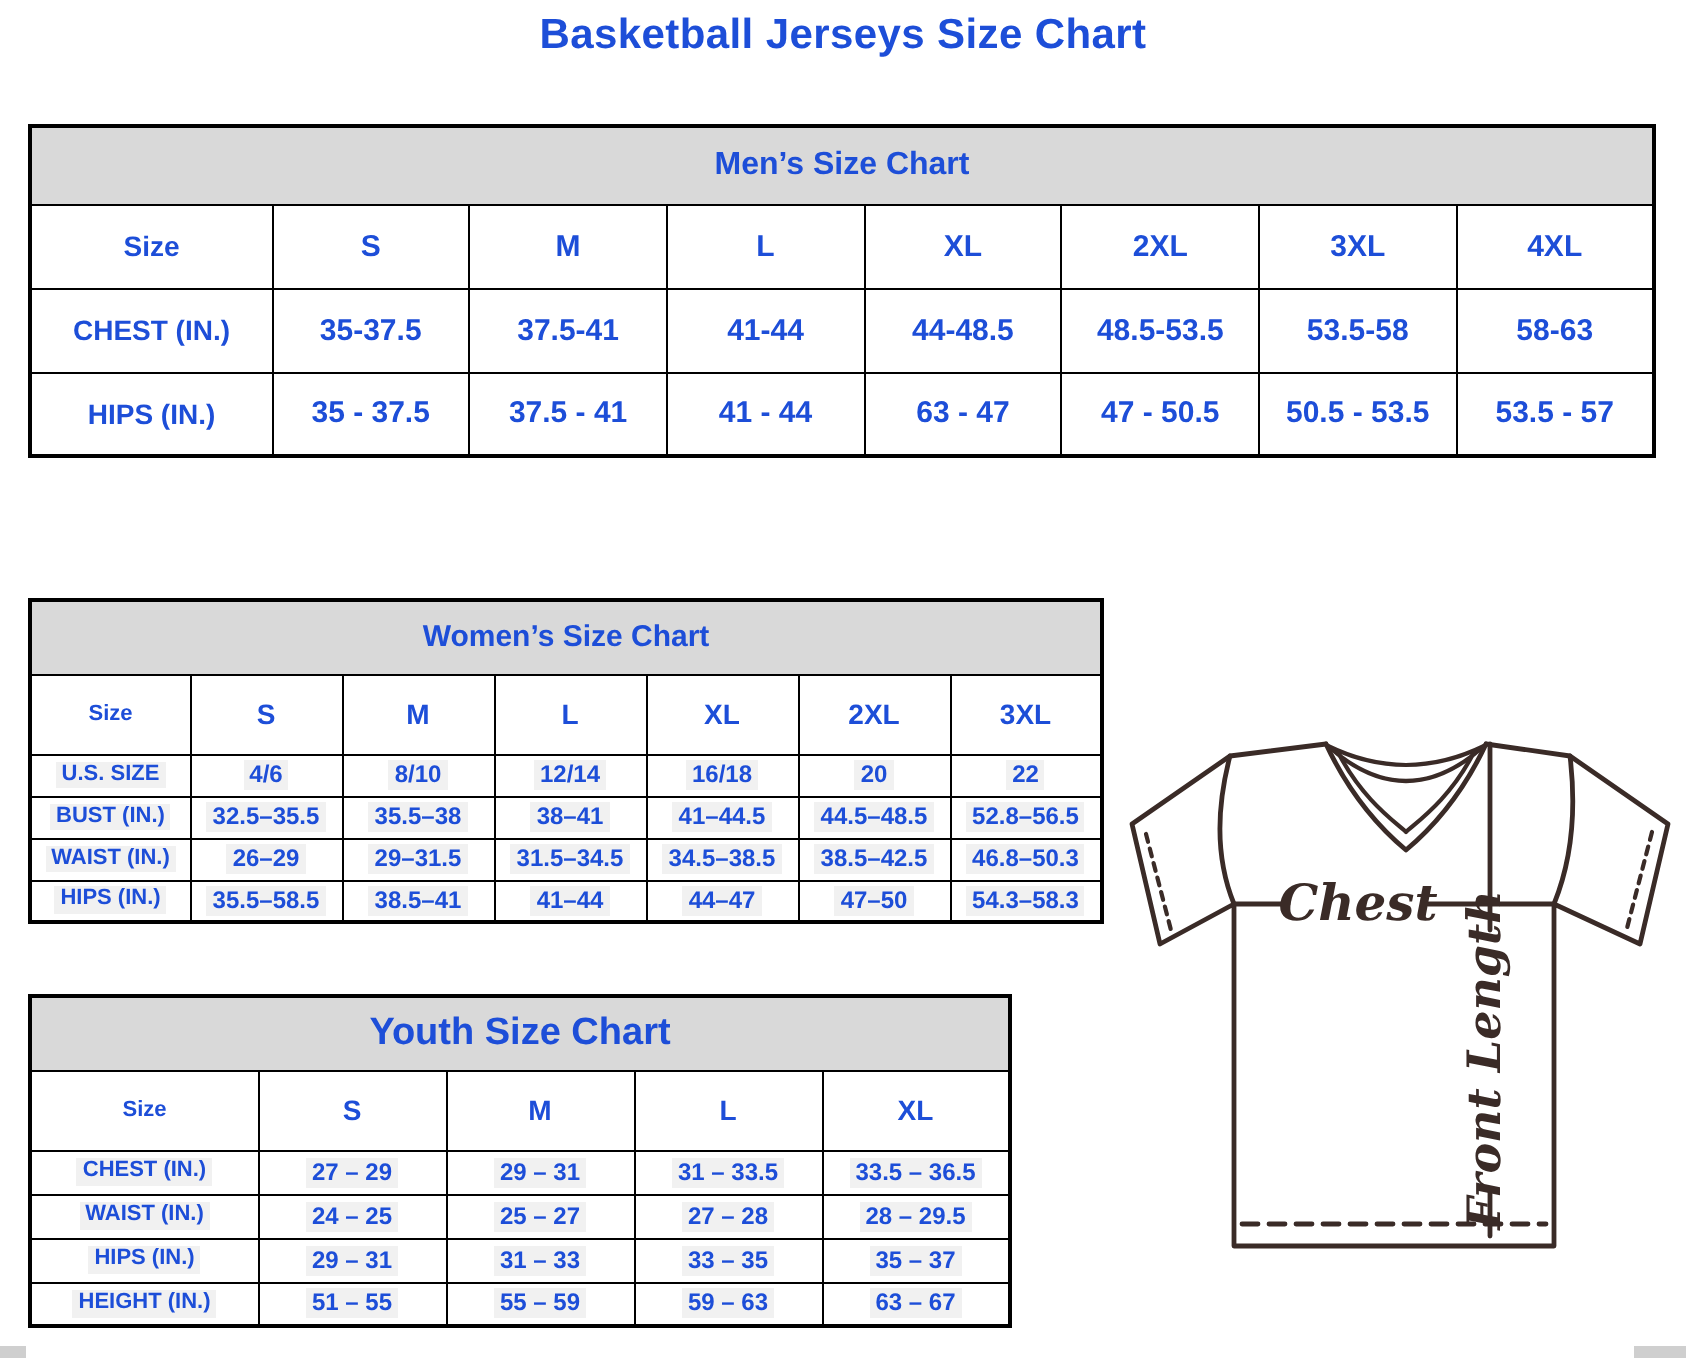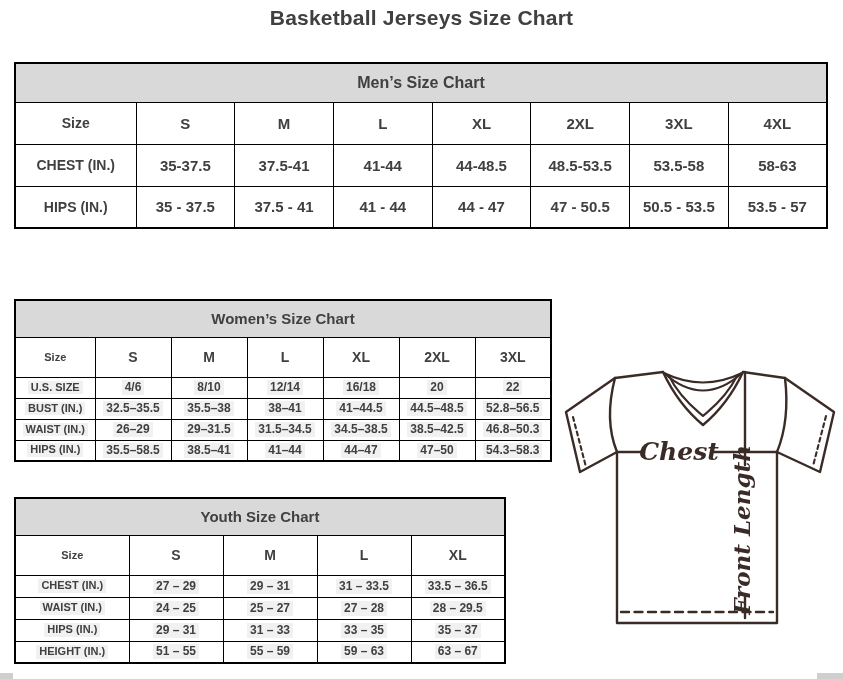--- a/index.html
+++ b/index.html
@@ -5,7 +5,7 @@
   html,body { margin:0; padding:0; background:#ffffff; }
   .page {
     position:relative; width:843px; height:679px; background:#ffffff;
-    font-family:"Liberation Sans", sans-serif; overflow:hidden; color:#404040;
+    font-family:"Liberation Sans", sans-serif; overflow:hidden; color:#1d4ed8;
   }
   .page-title {
     position:absolute; left:0; top:6px; width:843px; text-align:center;

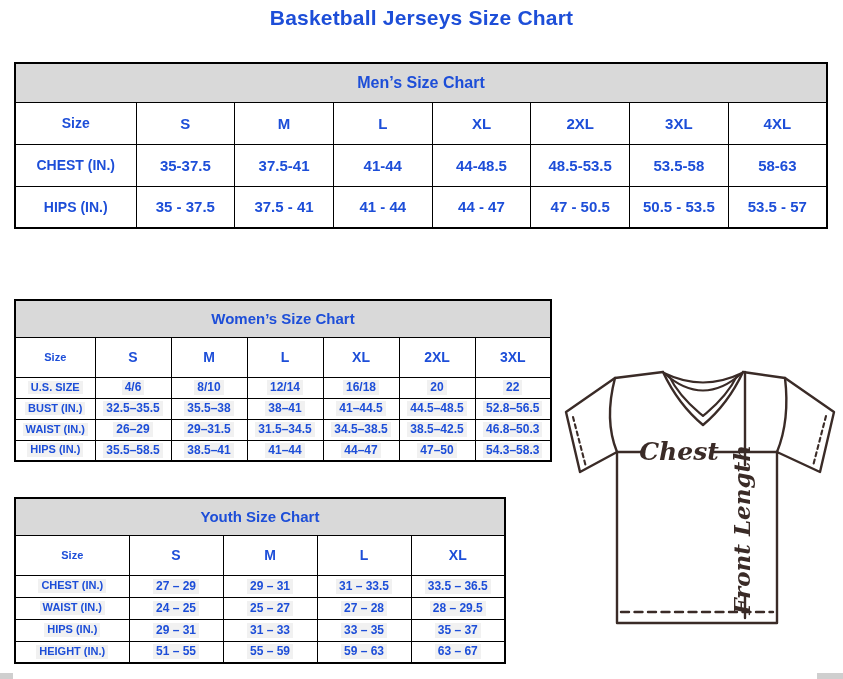--- a/index.html
+++ b/index.html
@@ -99,7 +99,7 @@
         <td>35 - 37.5</td>
         <td>37.5 - 41</td>
         <td>41 - 44</td>
-        <td>44 - 47</td>
+        <td>63 - 47</td>
         <td>47 - 50.5</td>
         <td>50.5 - 53.5</td>
         <td>53.5 - 57</td>

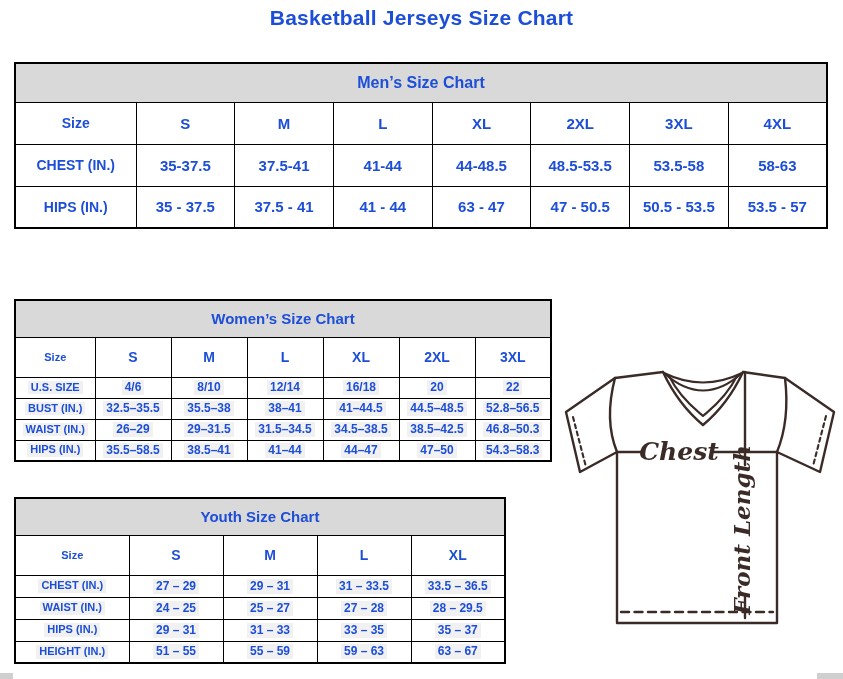--- a/index.html
+++ b/index.html
@@ -35,7 +35,7 @@
   #womens td.rl    { font-size:11px; }
   
   #youth { left:14px; top:497px; width:492px; }
-  #youth td.hdr { font-size:15px; }
+  #youth td.hdr { font-size:19px; }
   #youth tr.thdr  { height:37px; }
   #youth tr.sizes { height:40px; font-size:14px; }
   #youth tr.data  { height:22px; font-size:12px; }

